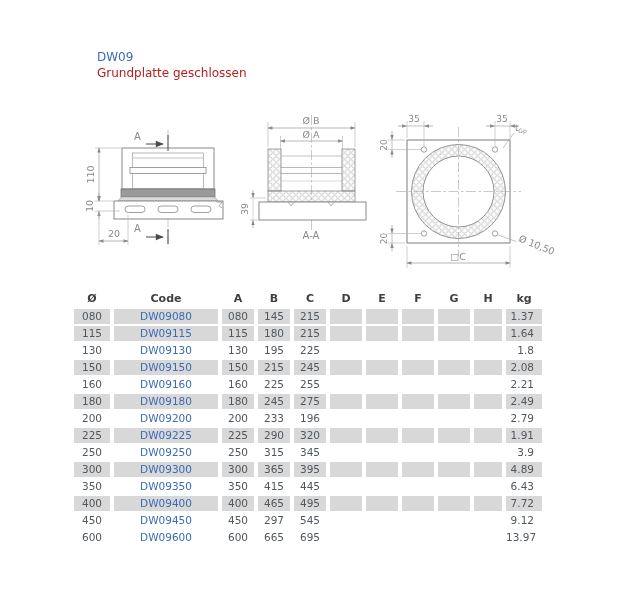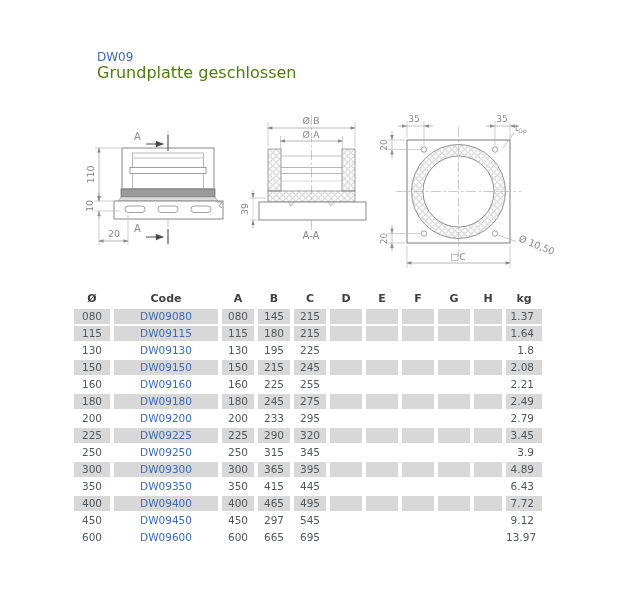--- a/index.html
+++ b/index.html
@@ -9,7 +9,7 @@
   
   .hdr{position:absolute;left:77px;top:50px;margin-left:20px;}
   .hdr .code{font-size:12px;color:#3b6bb4;line-height:15px;}
-  .hdr .title{font-size:16px;color:#4d7c0f;line-height:16px;}
+  .hdr .title{font-size:12px;color:#b91c1c;line-height:16px;}
 
   
   .draw{position:absolute;left:60px;top:105px;}

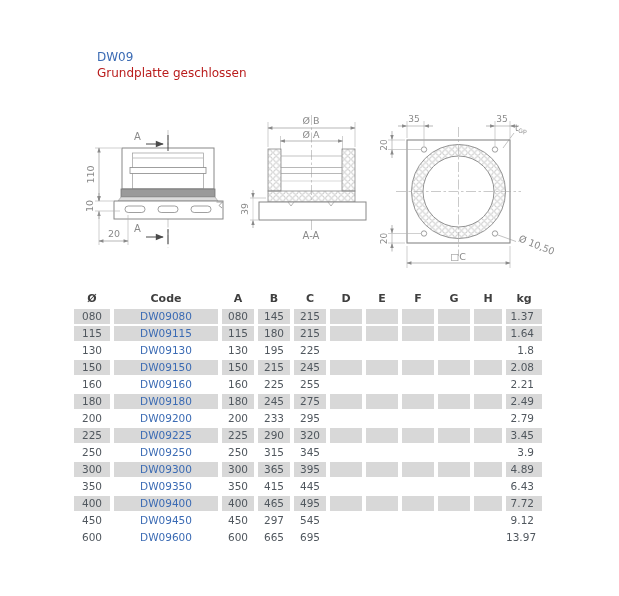--- a/index.html
+++ b/index.html
@@ -285,7 +285,7 @@
     <td><a class="codelink" href="#">DW09200</a></td>
     <td>200</td>
     <td>233</td>
-    <td>295</td>
+    <td>196</td>
     <td></td>
     <td></td>
     <td></td>

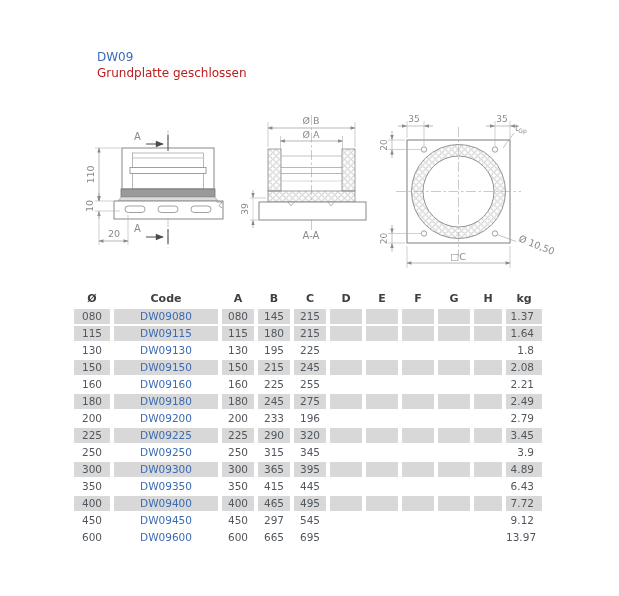--- a/index.html
+++ b/index.html
@@ -304,7 +304,7 @@
     <td></td>
     <td></td>
     <td></td>
-    <td class="kg">3.45</td>
+    <td class="kg">1.91</td>
   </tr>
         <tr>
     <td>250</td>

